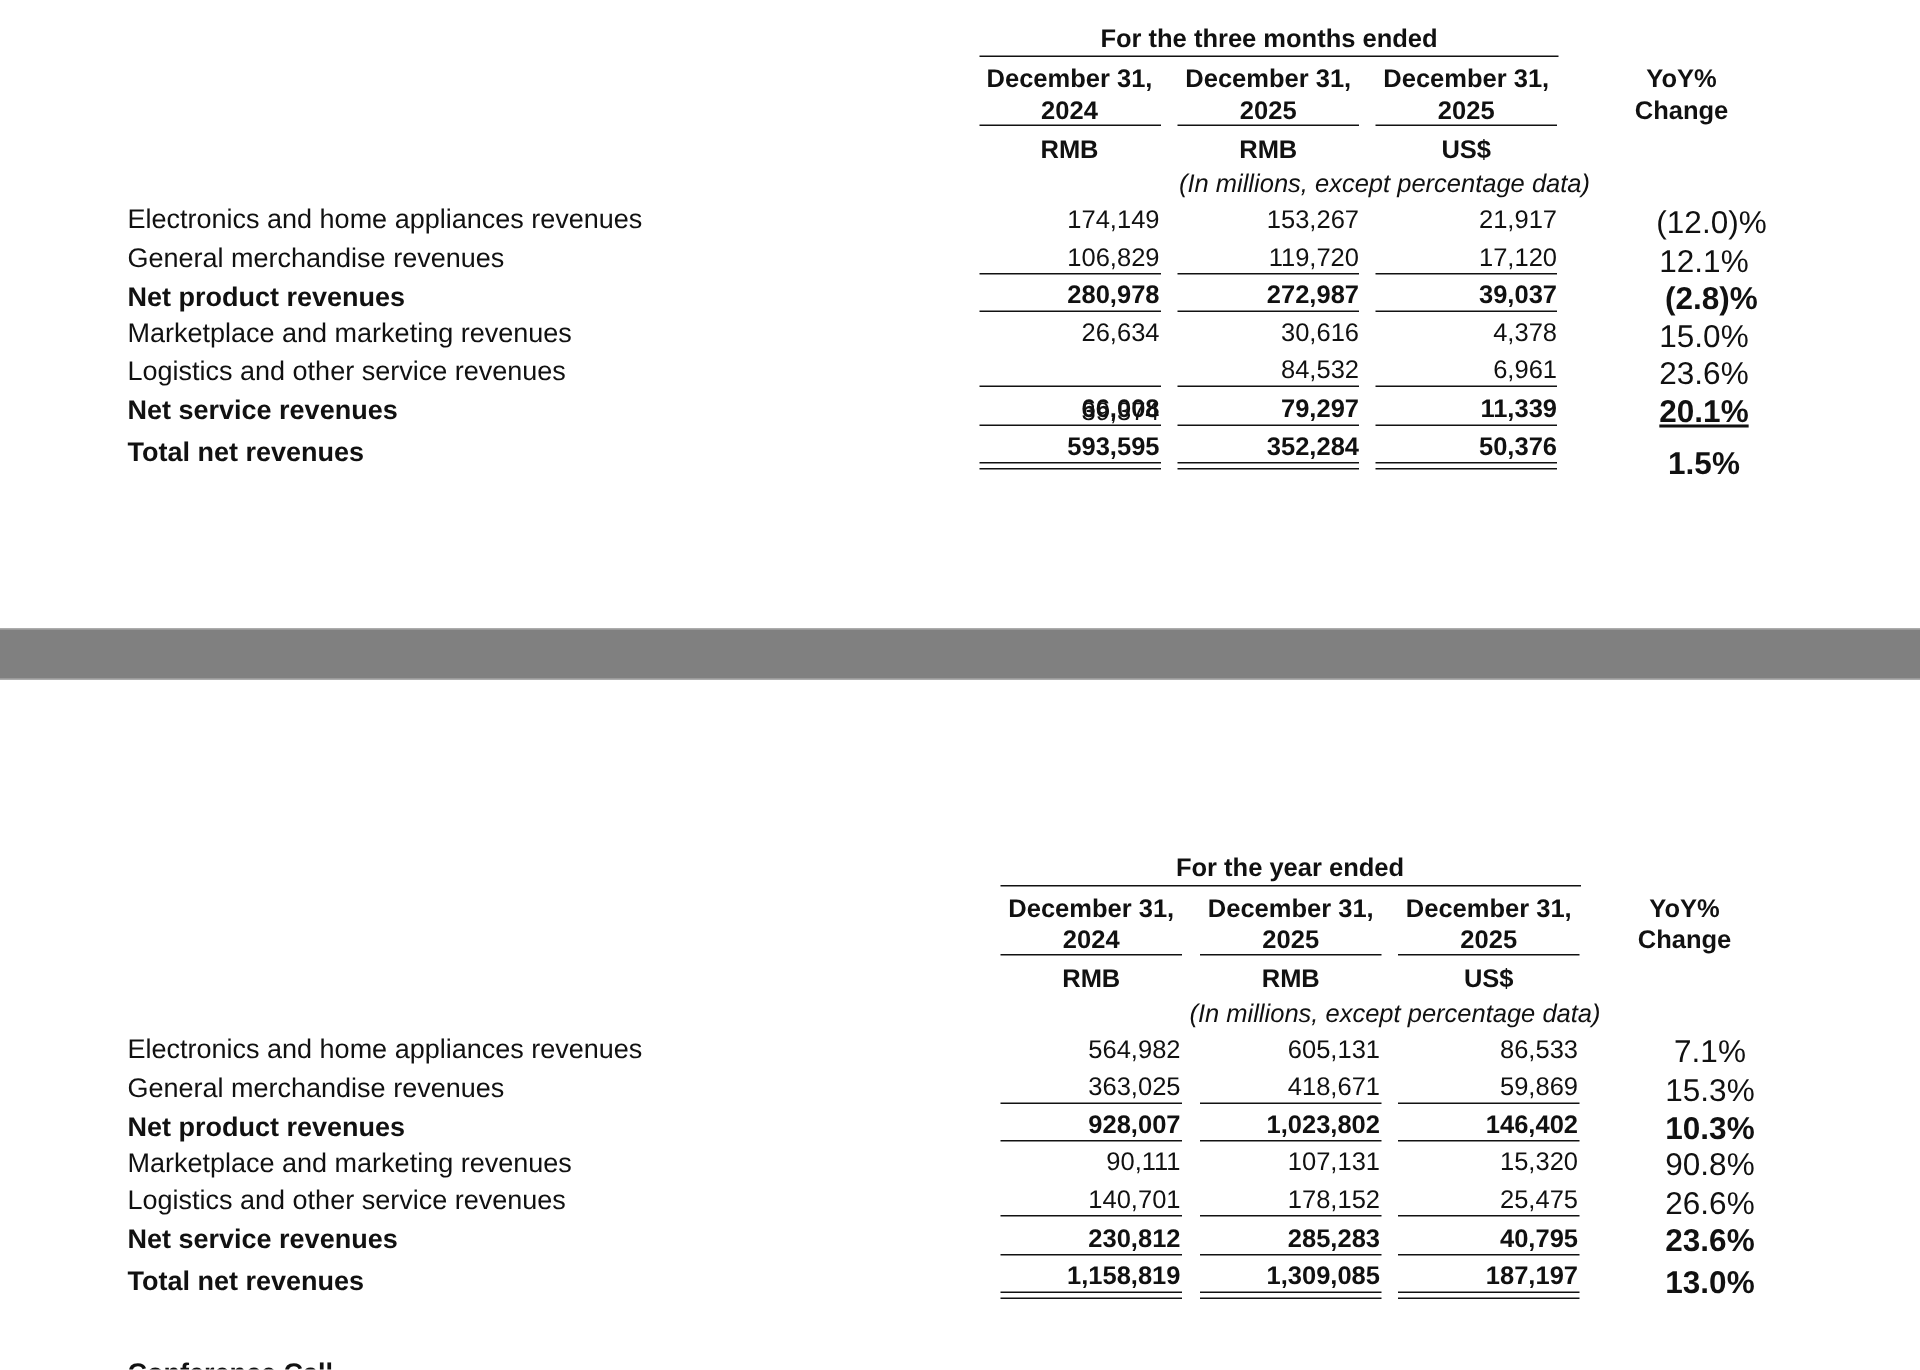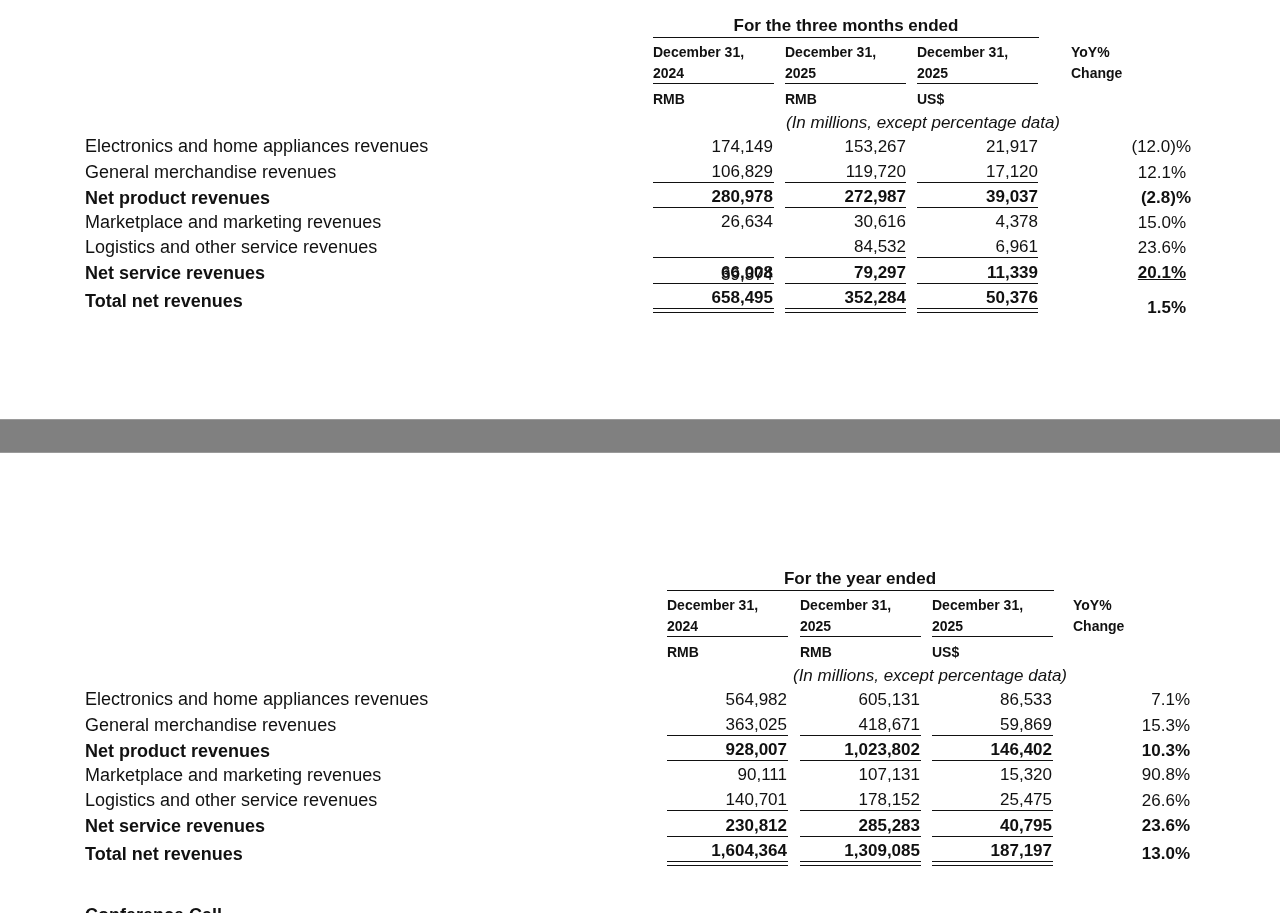--- a/index.html
+++ b/index.html
@@ -14,7 +14,7 @@
   }
   .tbl { position: absolute; left: 0; width: 1280px; }
   .abs { position: absolute; white-space: nowrap; }
-  .hdr { font-weight: bold; font-size: 14px; text-align: left; line-height: 21px; }
+  .hdr { font-weight: bold; font-size: 17px; text-align: center; line-height: 21px; }
   .period { font-weight: bold; font-size: 17px; text-align: center; }
   .note { font-style: italic; font-size: 17px; text-align: center; }
   .label { font-size: 18px; }

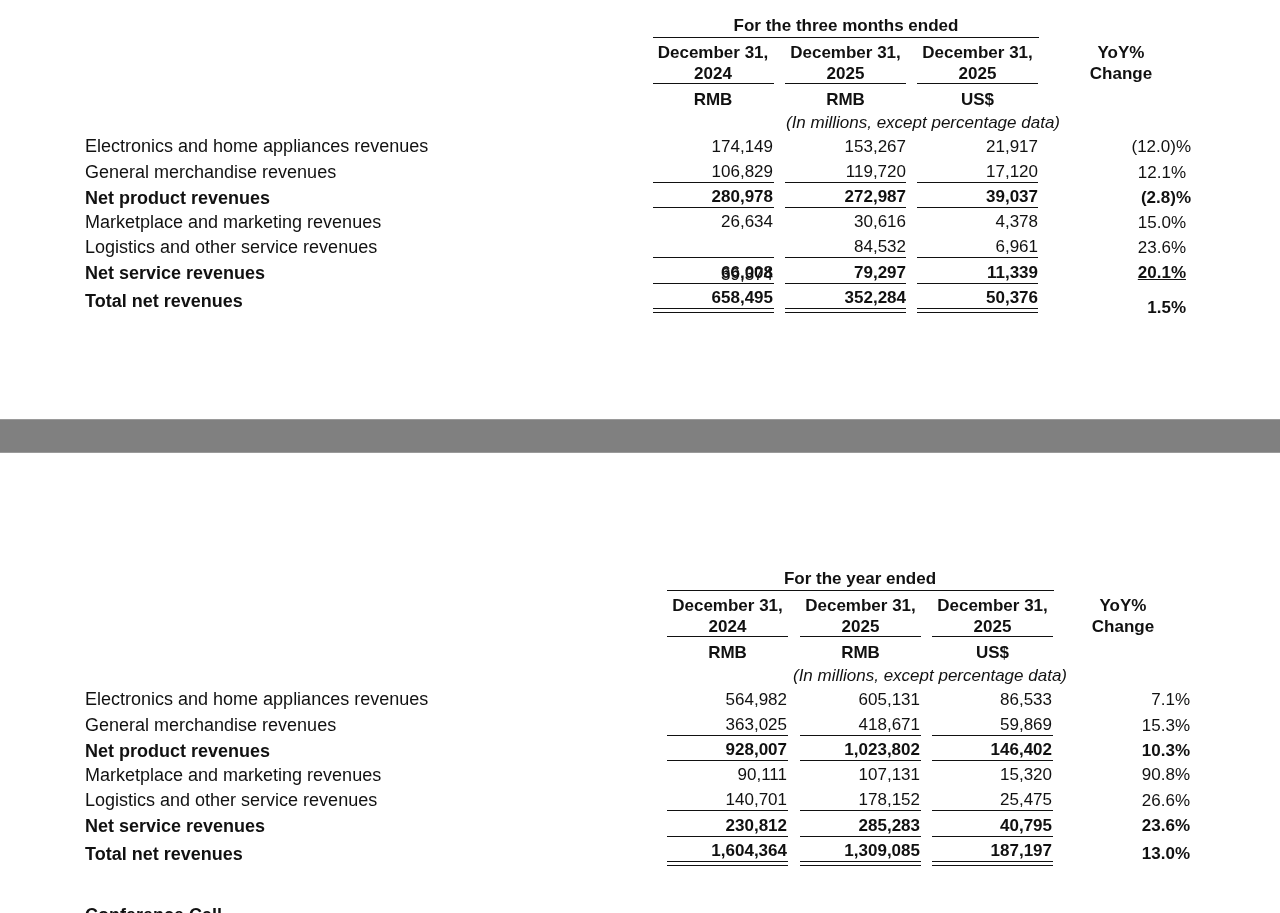--- a/index.html
+++ b/index.html
@@ -20,7 +20,7 @@
   .label { font-size: 18px; }
   .bold { font-weight: bold; }
   .num { font-size: 17px; text-align: right; }
-  .pct { font-size: 17px; text-align: right; }
+  .pct { font-size: 21px; text-align: center; }
   .rule { position: absolute; height: 0; border-top: 1.5px solid #111; }
   .dbl { position: absolute; height: 3px; border-top: 1.5px solid #111; border-bottom: 1.5px solid #111; }
   .conf { position: absolute; left: 85px; top: 905px; font-weight: bold; font-size: 18px; }

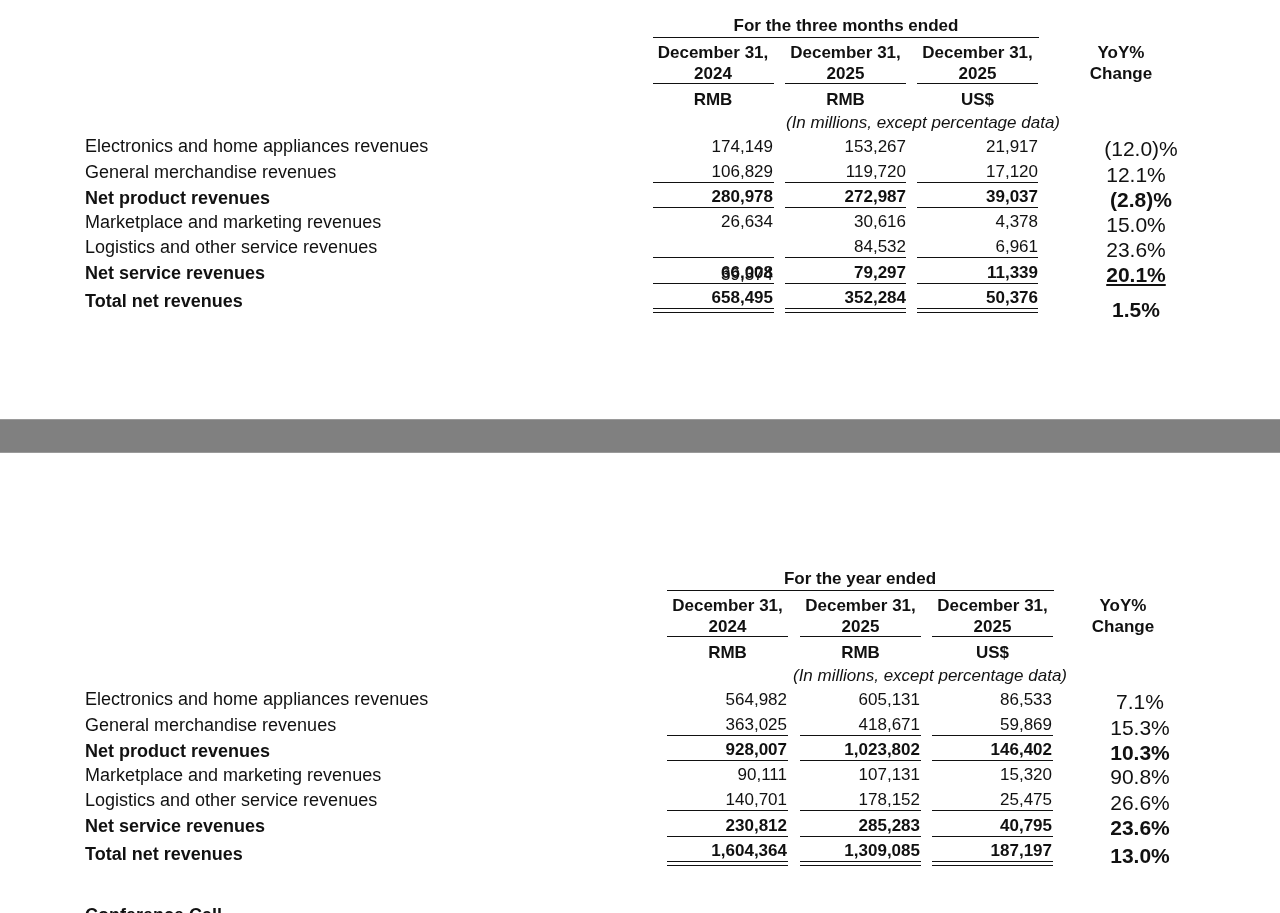--- a/index.html
+++ b/index.html
@@ -106,7 +106,7 @@
   <div class="rule" style="left:917px; width:121px; top:283px;"></div>
 
   <div class="abs label bold" style="left:85px; top:291px;">Total net revenues</div>
-  <div class="abs num bold" style="left:653px; width:120px; top:288px;">658,495</div>
+  <div class="abs num bold" style="left:653px; width:120px; top:288px;">593,595</div>
   <div class="abs num bold" style="left:785px; width:121px; top:288px;">352,284</div>
   <div class="abs num bold" style="left:917px; width:121px; top:288px;">50,376</div>
   <div class="abs pct bold" style="left:1086px; width:100px; top:298px;">1.5%</div>

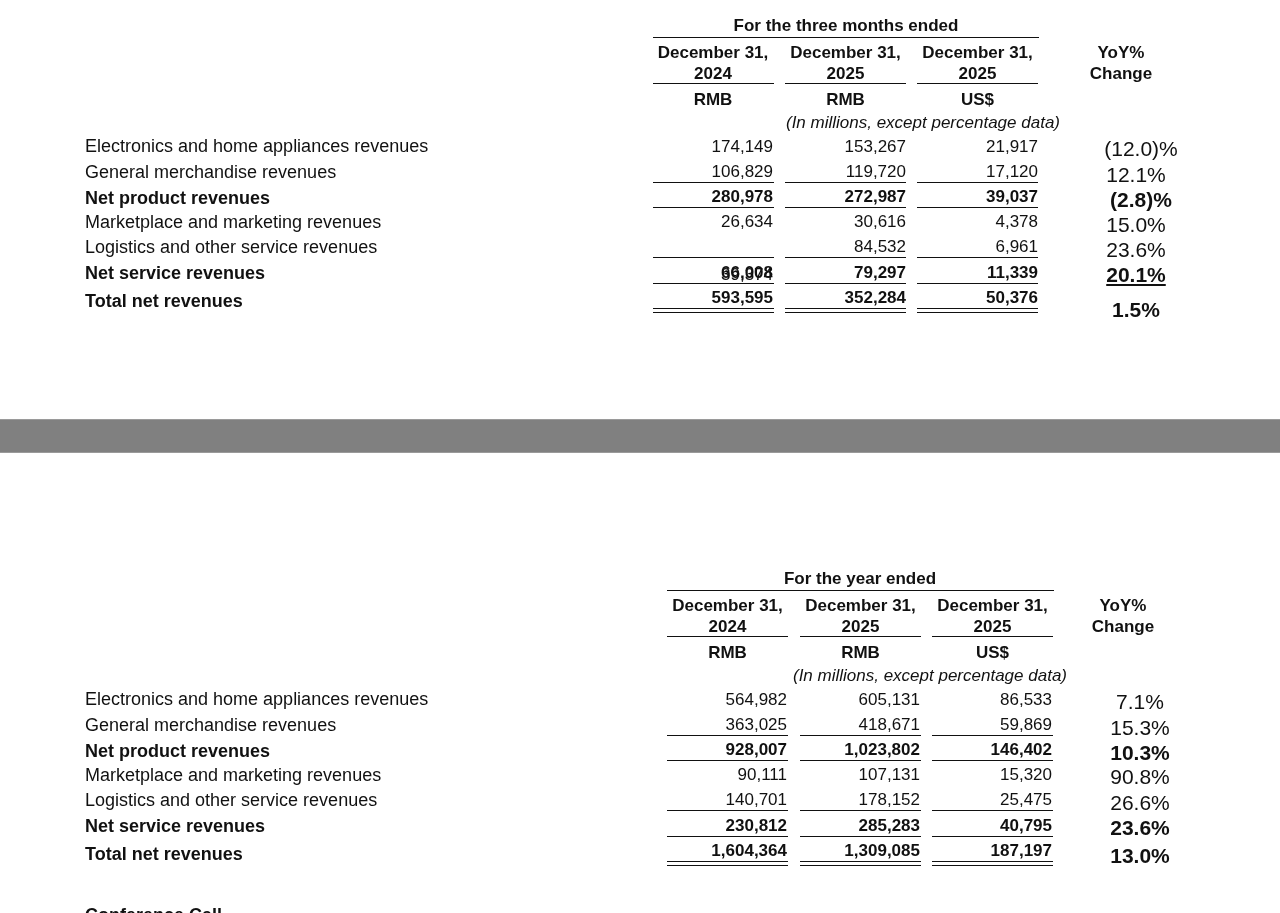--- a/index.html
+++ b/index.html
@@ -195,7 +195,7 @@
   <div class="rule" style="left:932px; width:121px; top:836px;"></div>
 
   <div class="abs label bold" style="left:85px; top:844px;">Total net revenues</div>
-  <div class="abs num bold" style="left:667px; width:120px; top:841px;">1,604,364</div>
+  <div class="abs num bold" style="left:667px; width:120px; top:841px;">1,158,819</div>
   <div class="abs num bold" style="left:800px; width:120px; top:841px;">1,309,085</div>
   <div class="abs num bold" style="left:932px; width:120px; top:841px;">187,197</div>
   <div class="abs pct bold" style="left:1090px; width:100px; top:844px;">13.0%</div>

